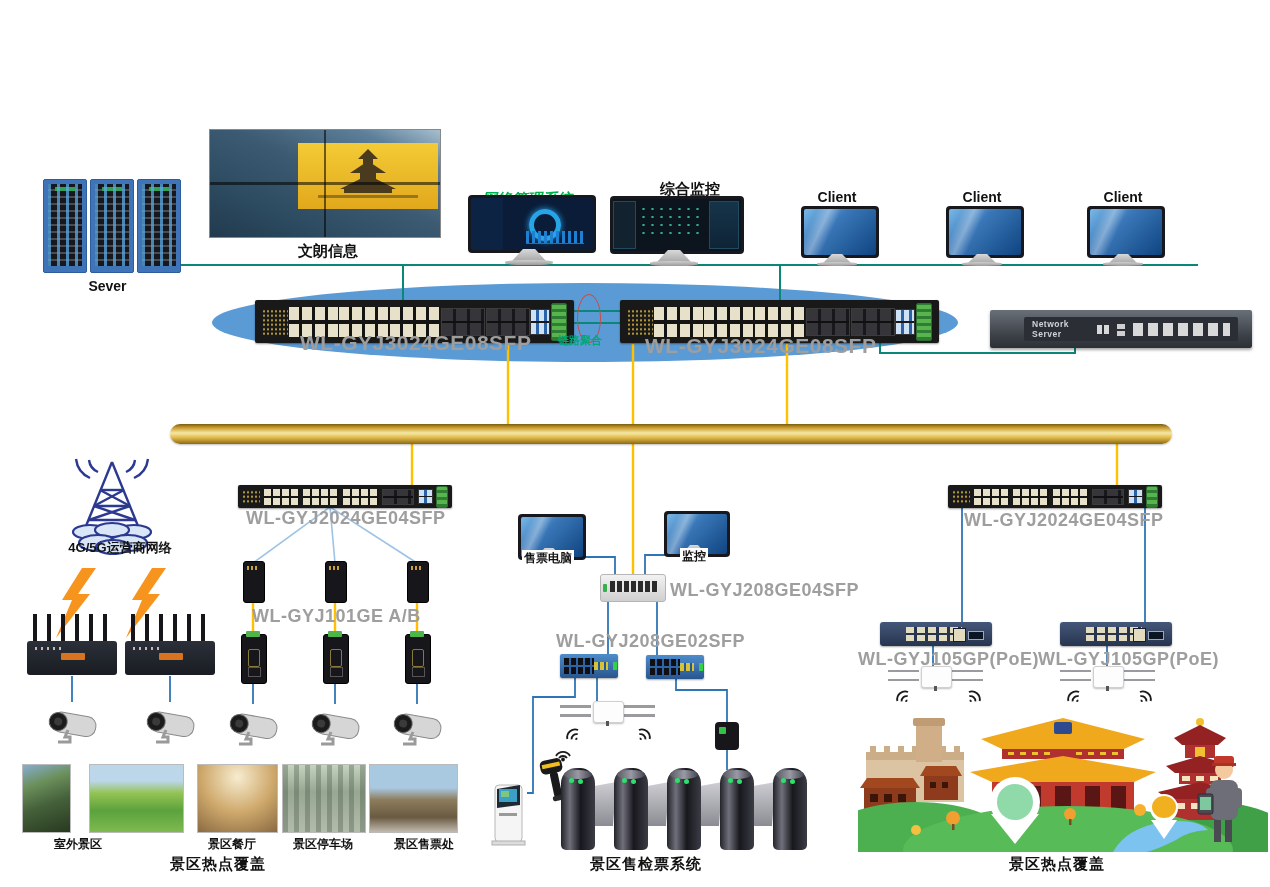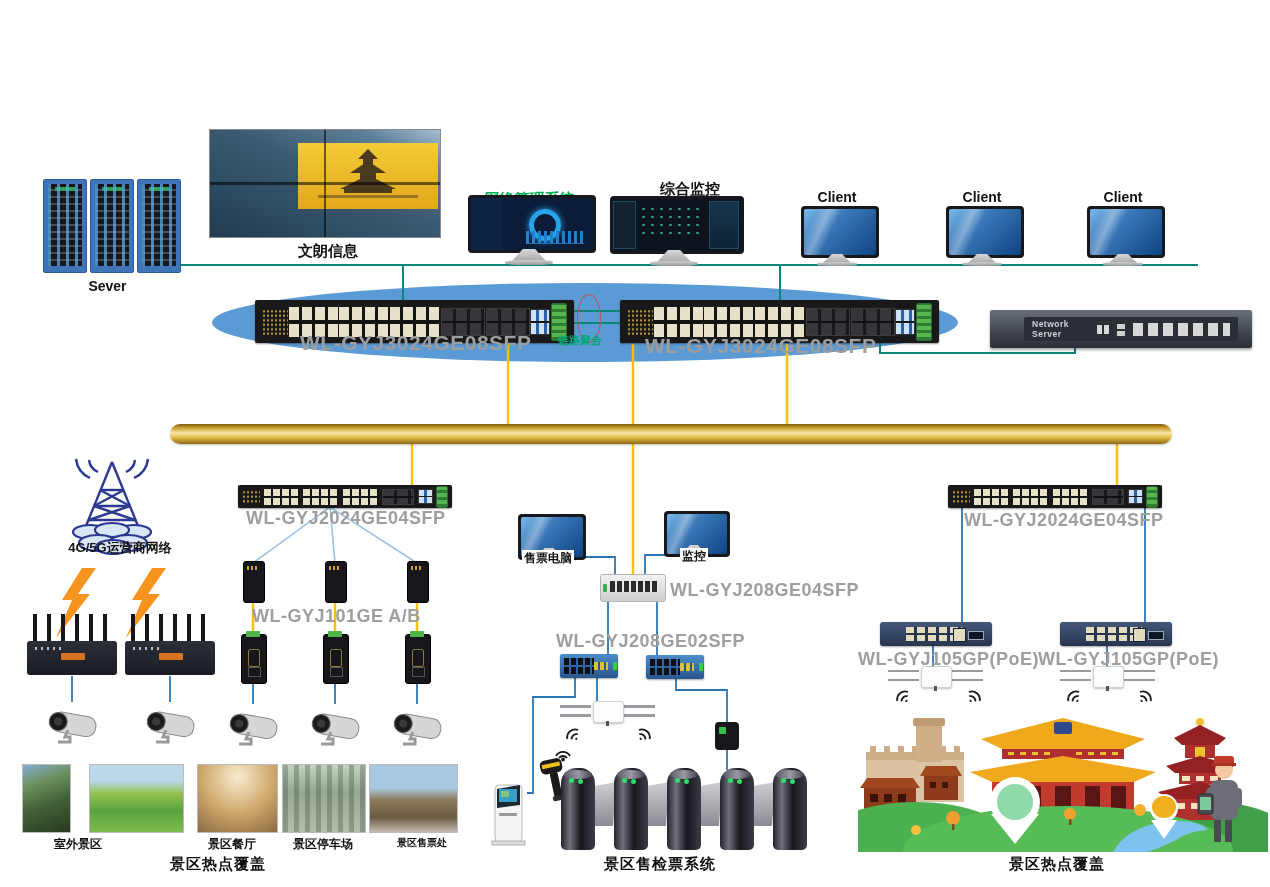--- a/index.html
+++ b/index.html
@@ -403,7 +403,7 @@
   <div class="p lbl" style="left:48px;top:836px;width:60px;text-align:center;font-size:12px;">室外景区</div>
   <div class="p lbl" style="left:202px;top:836px;width:60px;text-align:center;font-size:12px;">景区餐厅</div>
   <div class="p lbl" style="left:287px;top:836px;width:72px;text-align:center;font-size:12px;">景区停车场</div>
-  <div class="p lbl" style="left:375px;top:836px;width:72px;text-align:right;font-size:10px;">景区售票处</div>
+  <div class="p lbl" style="left:388px;top:836px;width:72px;text-align:center;font-size:12px;">景区售票处</div>
   <div class="p sys" style="left:158px;top:855px;width:120px;text-align:center;">景区热点覆盖</div>
 
   <div class="p mon" style="left:518px;top:514px;width:62px;height:40px;">

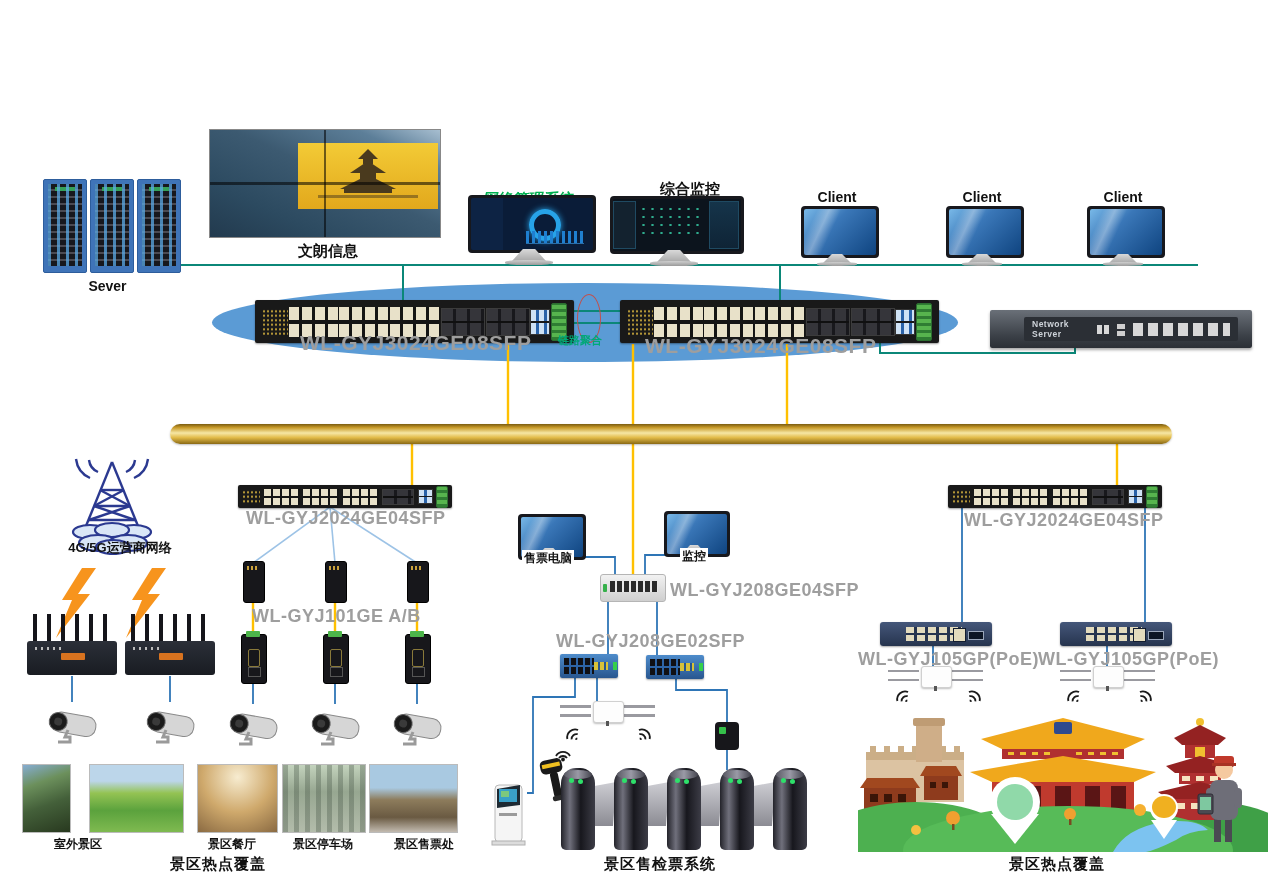--- a/index.html
+++ b/index.html
@@ -493,7 +493,7 @@
   <div class="p gate" style="left:667px;top:768px;"></div>
   <div class="p gate" style="left:720px;top:768px;"></div>
   <div class="p gate" style="left:773px;top:768px;"></div>
-  <div class="p sys" style="left:590px;top:855px;width:140px;text-align:center;">景区售检票系统</div>
+  <div class="p sys" style="left:590px;top:855px;width:140px;text-align:left;">景区售检票系统</div>
 
   <div class="p sw2024" style="left:948px;top:485px;">
     <div class="ledm" style="width:18px;height:14px;"></div>

